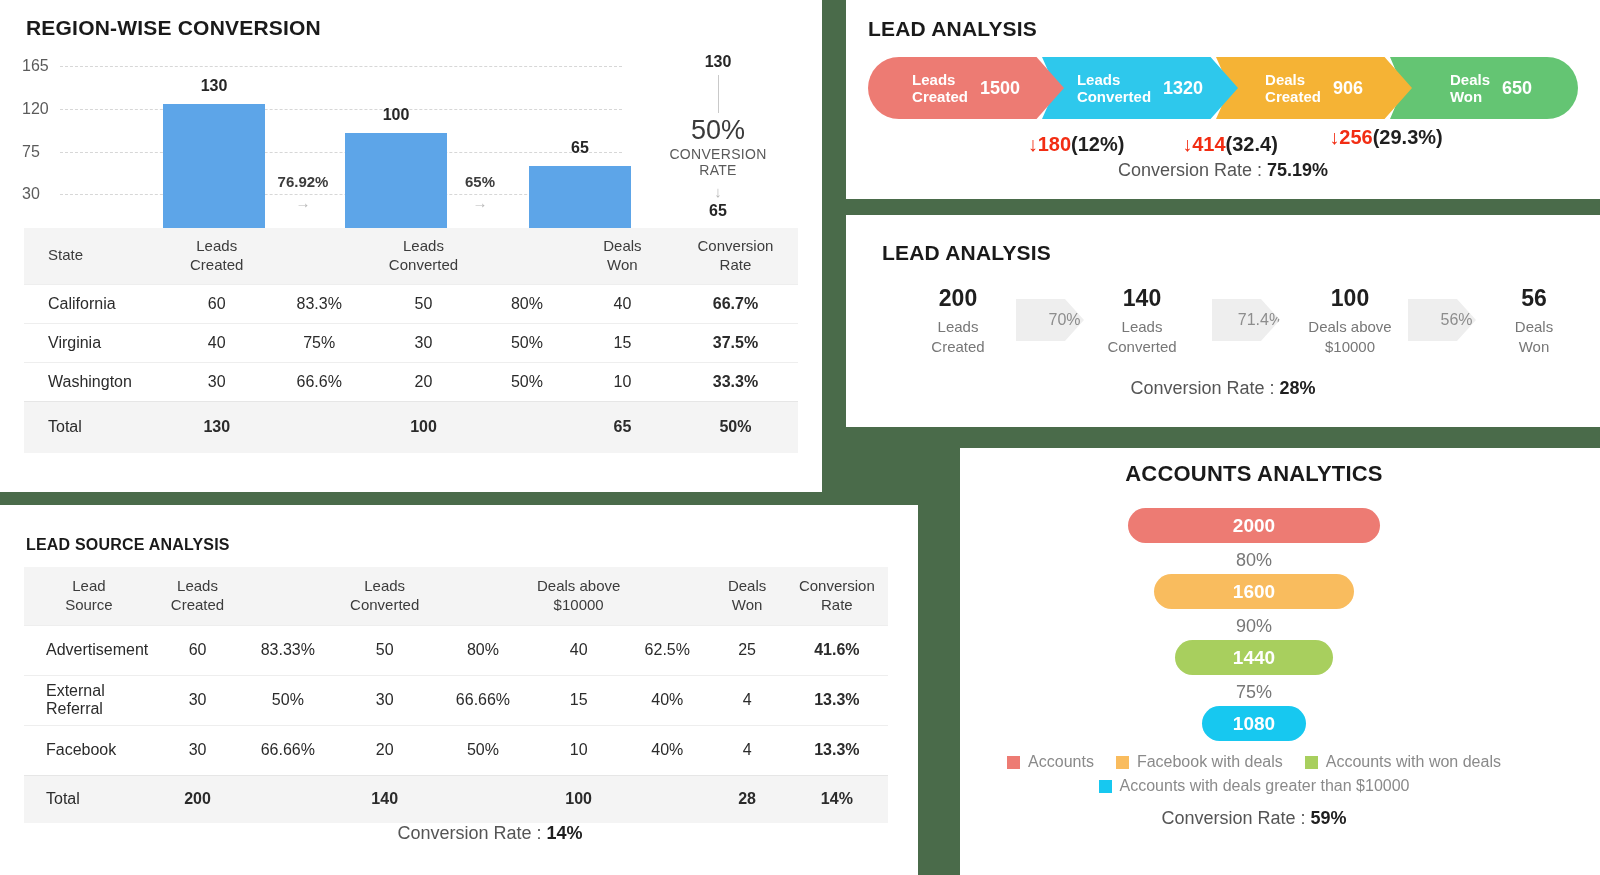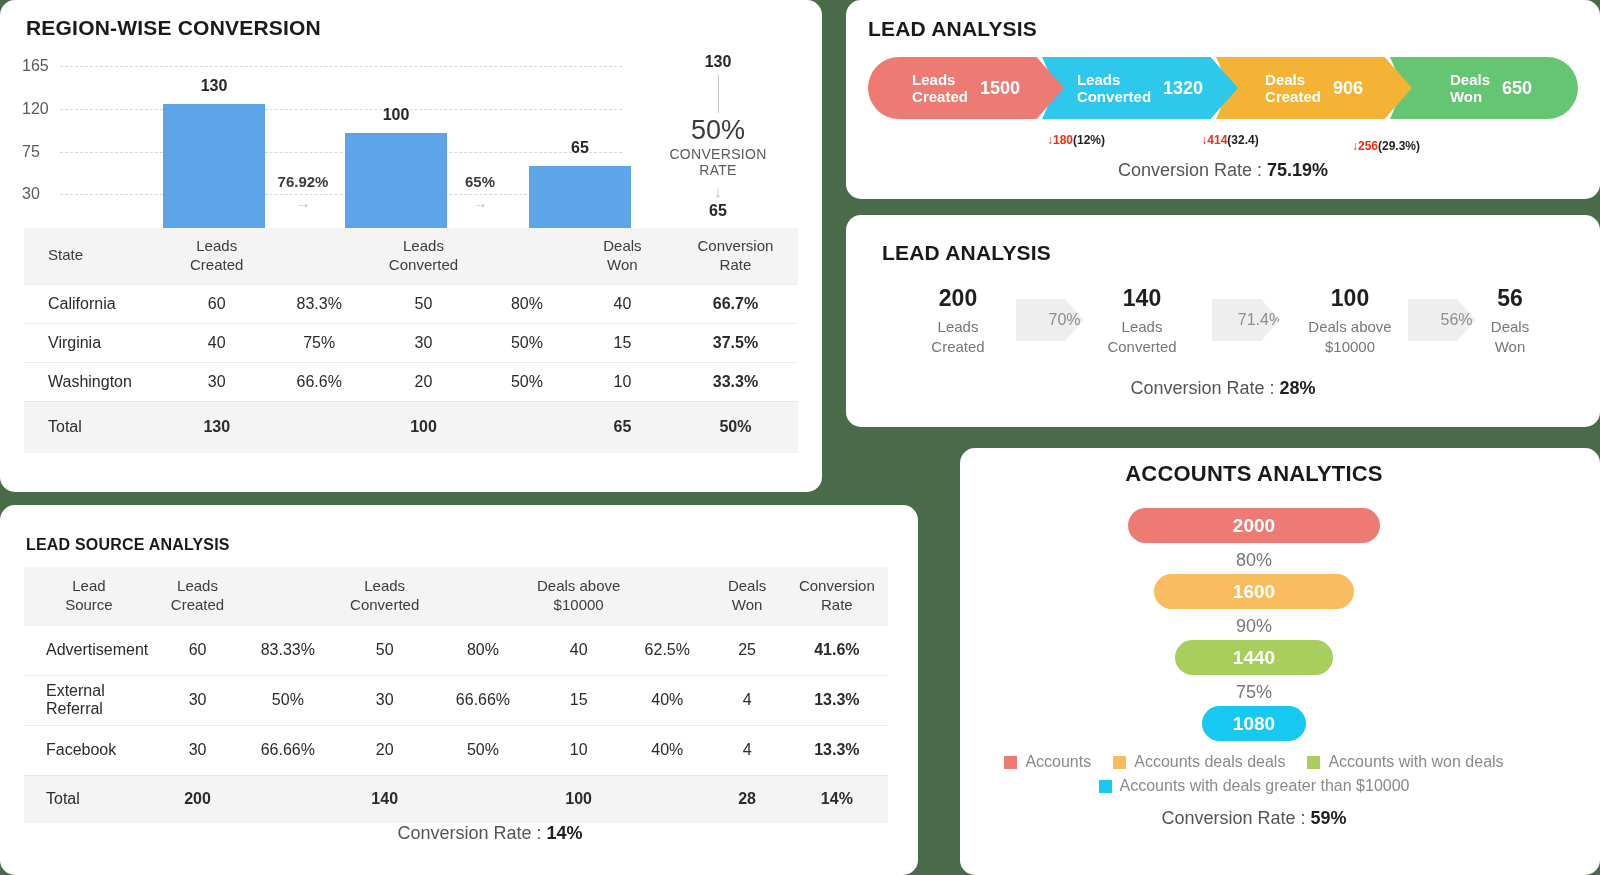--- a/index.html
+++ b/index.html
@@ -11,7 +11,7 @@
   }
   #root { position: relative; width: 1600px; height: 875px; }
 
-  .panel { position: absolute; background: #ffffff; border-radius: 15px; }
+  .panel { position: absolute; background: #ffffff; }
 
   .ptitle {
     font-weight: bold; color: #1a1a1a; letter-spacing: .2px;

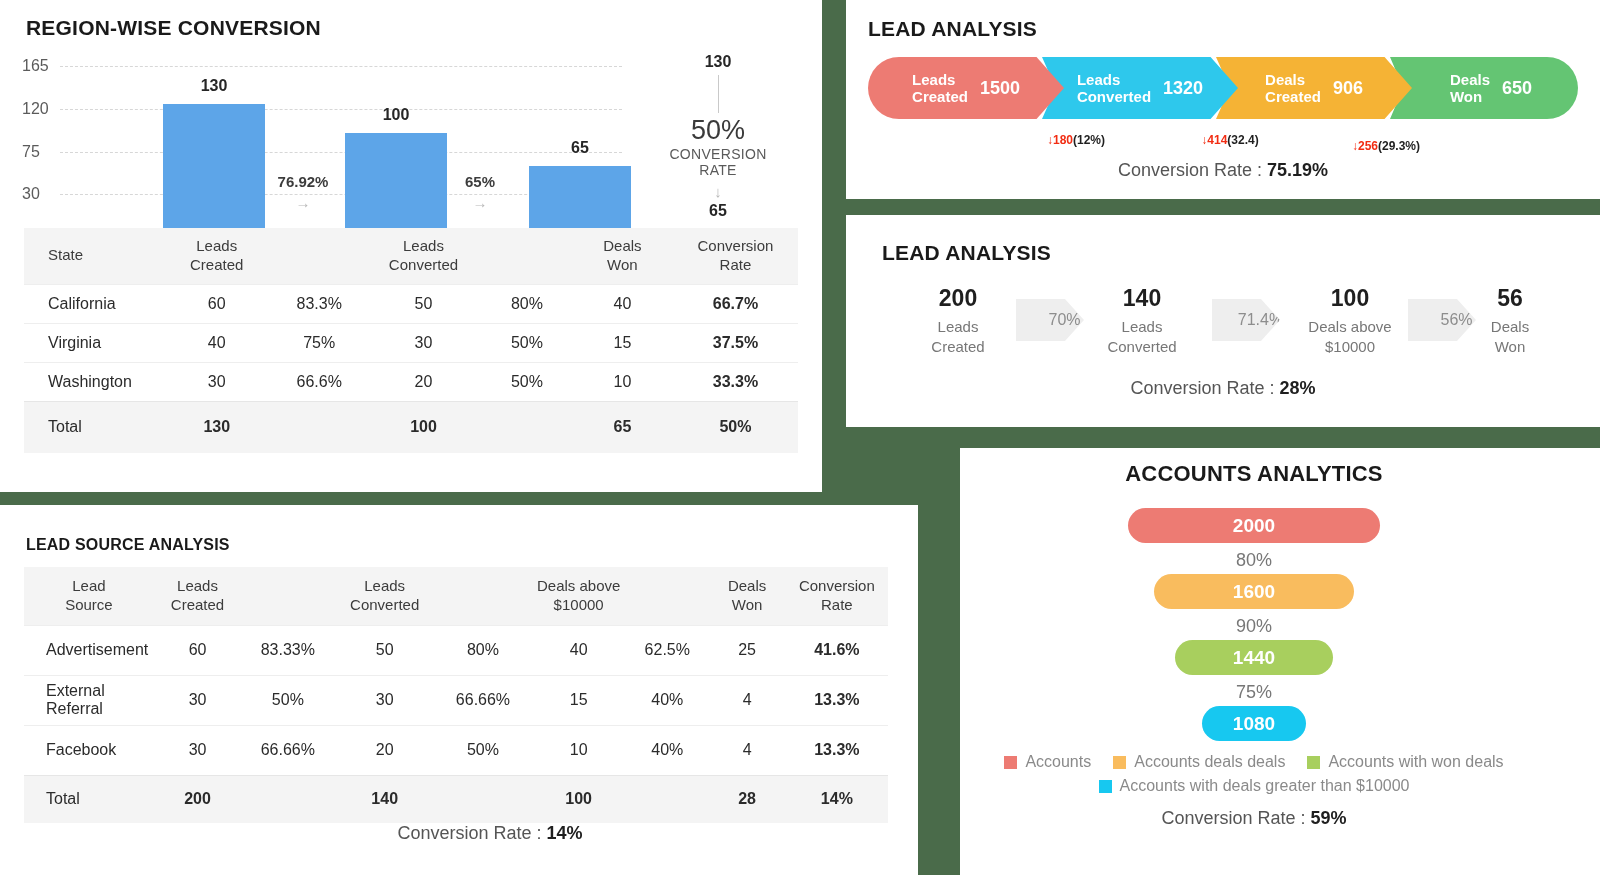--- a/index.html
+++ b/index.html
@@ -87,7 +87,7 @@
   .fn-label { font-size: 15px; font-weight: bold; line-height: 1.15; text-align: left; }
   .fn-value { font-size: 18px; font-weight: bold; }
   .fn-drop {
-    position: absolute; font-size: 12px; font-weight: bold; color: #1f1f1f;
+    position: absolute; font-size: 20px; font-weight: bold; color: #1f1f1f;
     white-space: nowrap; transform: translateX(-50%);
   }
   .fn-drop .arw { color: #f22d13; font-weight: bold; }

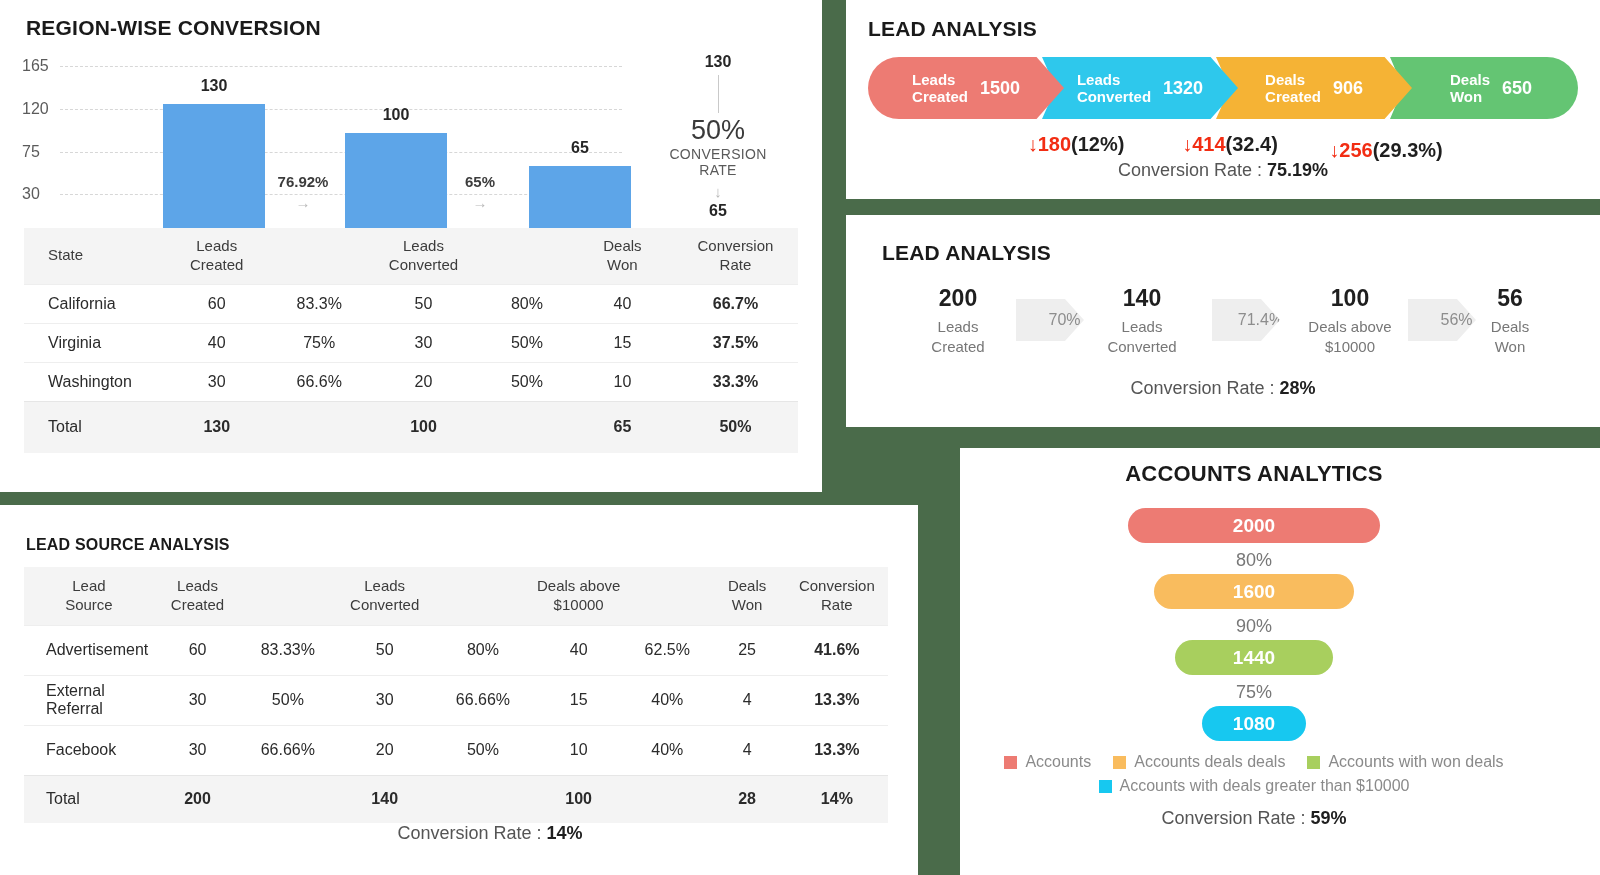--- a/index.html
+++ b/index.html
@@ -280,7 +280,7 @@
     <div id="funnel-drops">
         <div class="fn-drop" style="left: 230px; top: 133px;"><span class="arw">↓</span><span class="amt">180</span><span>(12%)</span></div>
         <div class="fn-drop" style="left: 384px; top: 133px;"><span class="arw">↓</span><span class="amt">414</span><span>(32.4)</span></div>
-        <div class="fn-drop" style="left: 540px; top: 139px;"><span class="arw">↓</span><span class="amt">256</span><span>(29.3%)</span></div>
+        <div class="fn-drop" style="left: 540px; top: 126px;"><span class="arw">↓</span><span class="amt">256</span><span>(29.3%)</span></div>
       </div>
     <div class="conv-foot" style="top:160px;">
       <span>Conversion Rate : </span><b>75.19%</b>

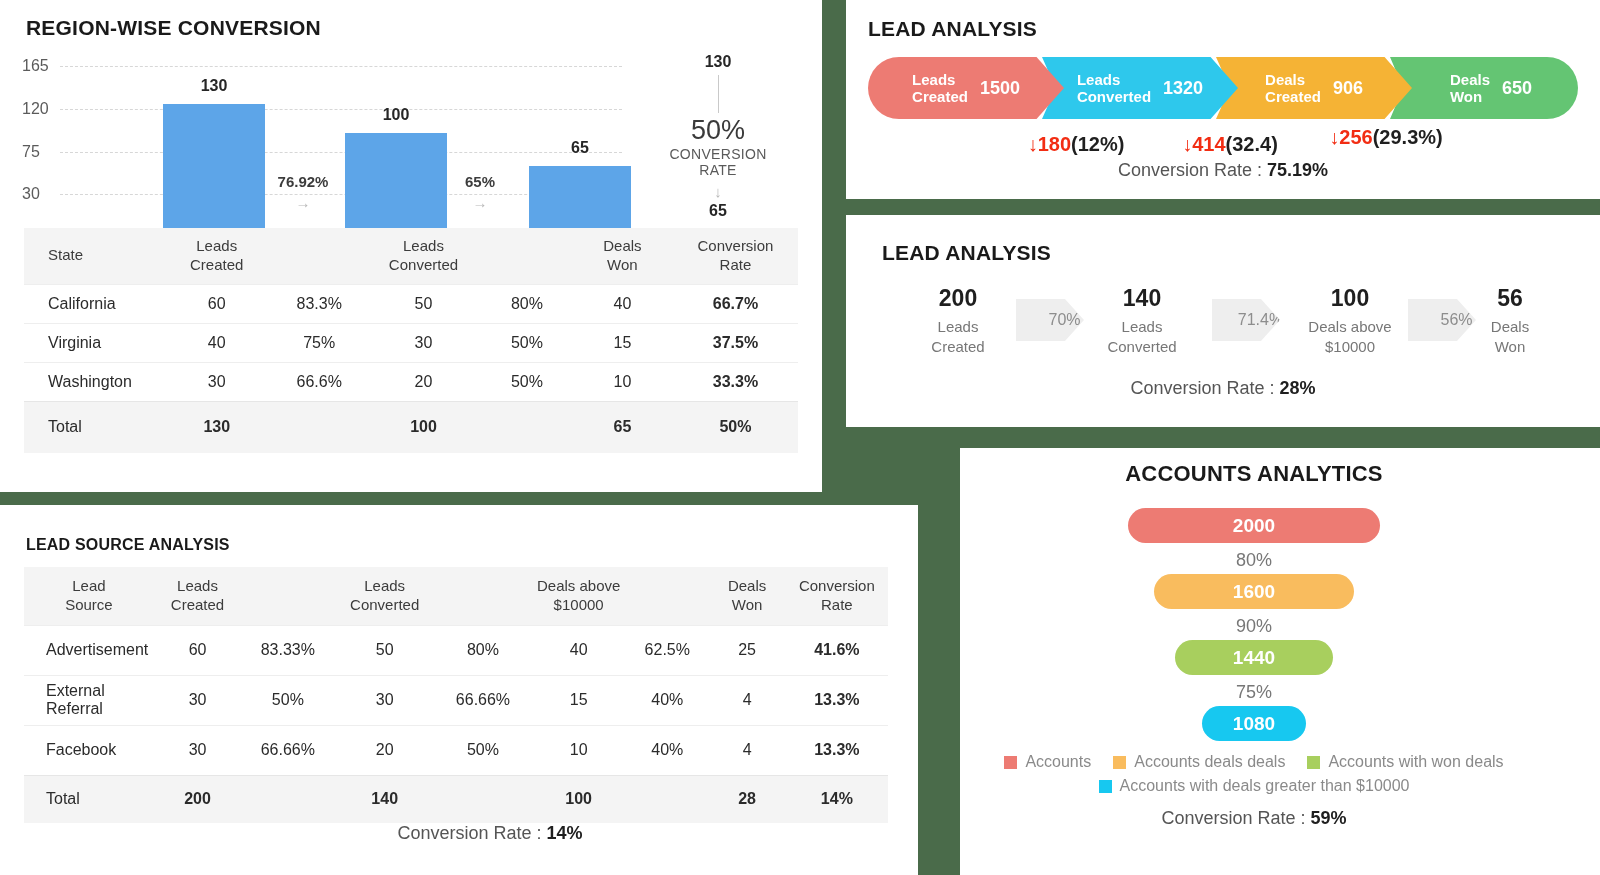--- a/index.html
+++ b/index.html
@@ -302,7 +302,7 @@
           <div class="st-num">100</div>
           <div class="st-lbl">Deals above<br>$10000</div>
         </div>
-        <div class="st-node" style="left: 640px;">
+        <div class="st-node" style="left: 664px;">
           <div class="st-num">56</div>
           <div class="st-lbl">Deals<br>Won</div>
         </div>

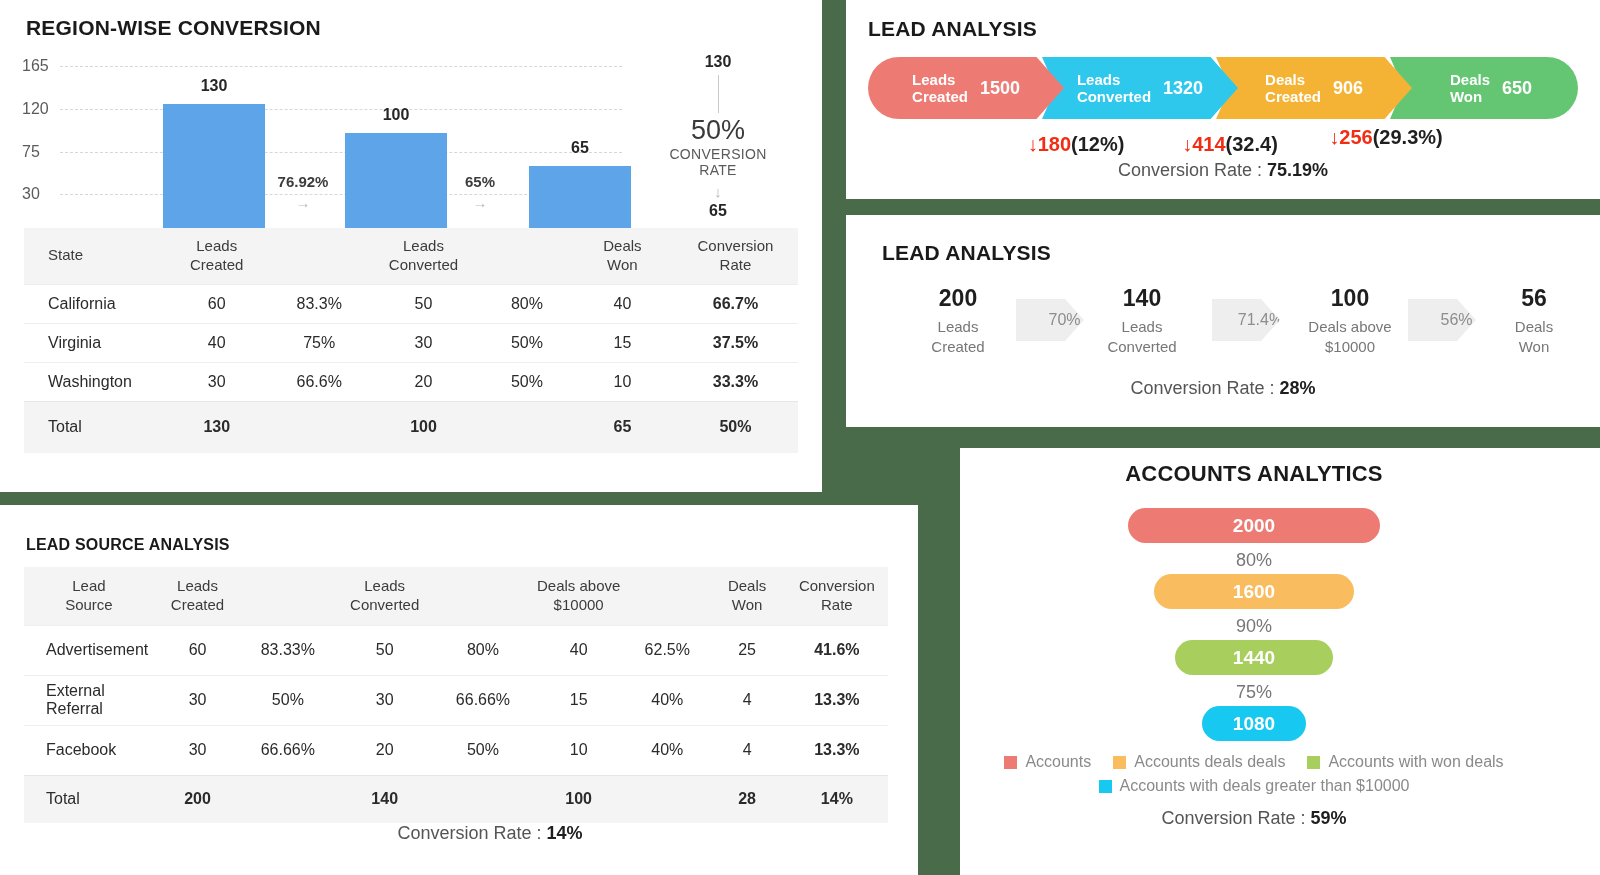--- a/index.html
+++ b/index.html
@@ -407,7 +407,7 @@
         </div>
         <div class="lg-item">
           <span class="lg-sw" style="background:#f9bc5e"></span>
-          <span class="lg-tx">Accounts deals deals</span>
+          <span class="lg-tx">Facebook with deals</span>
         </div>
         <div class="lg-item">
           <span class="lg-sw" style="background:#a8cf5e"></span>

